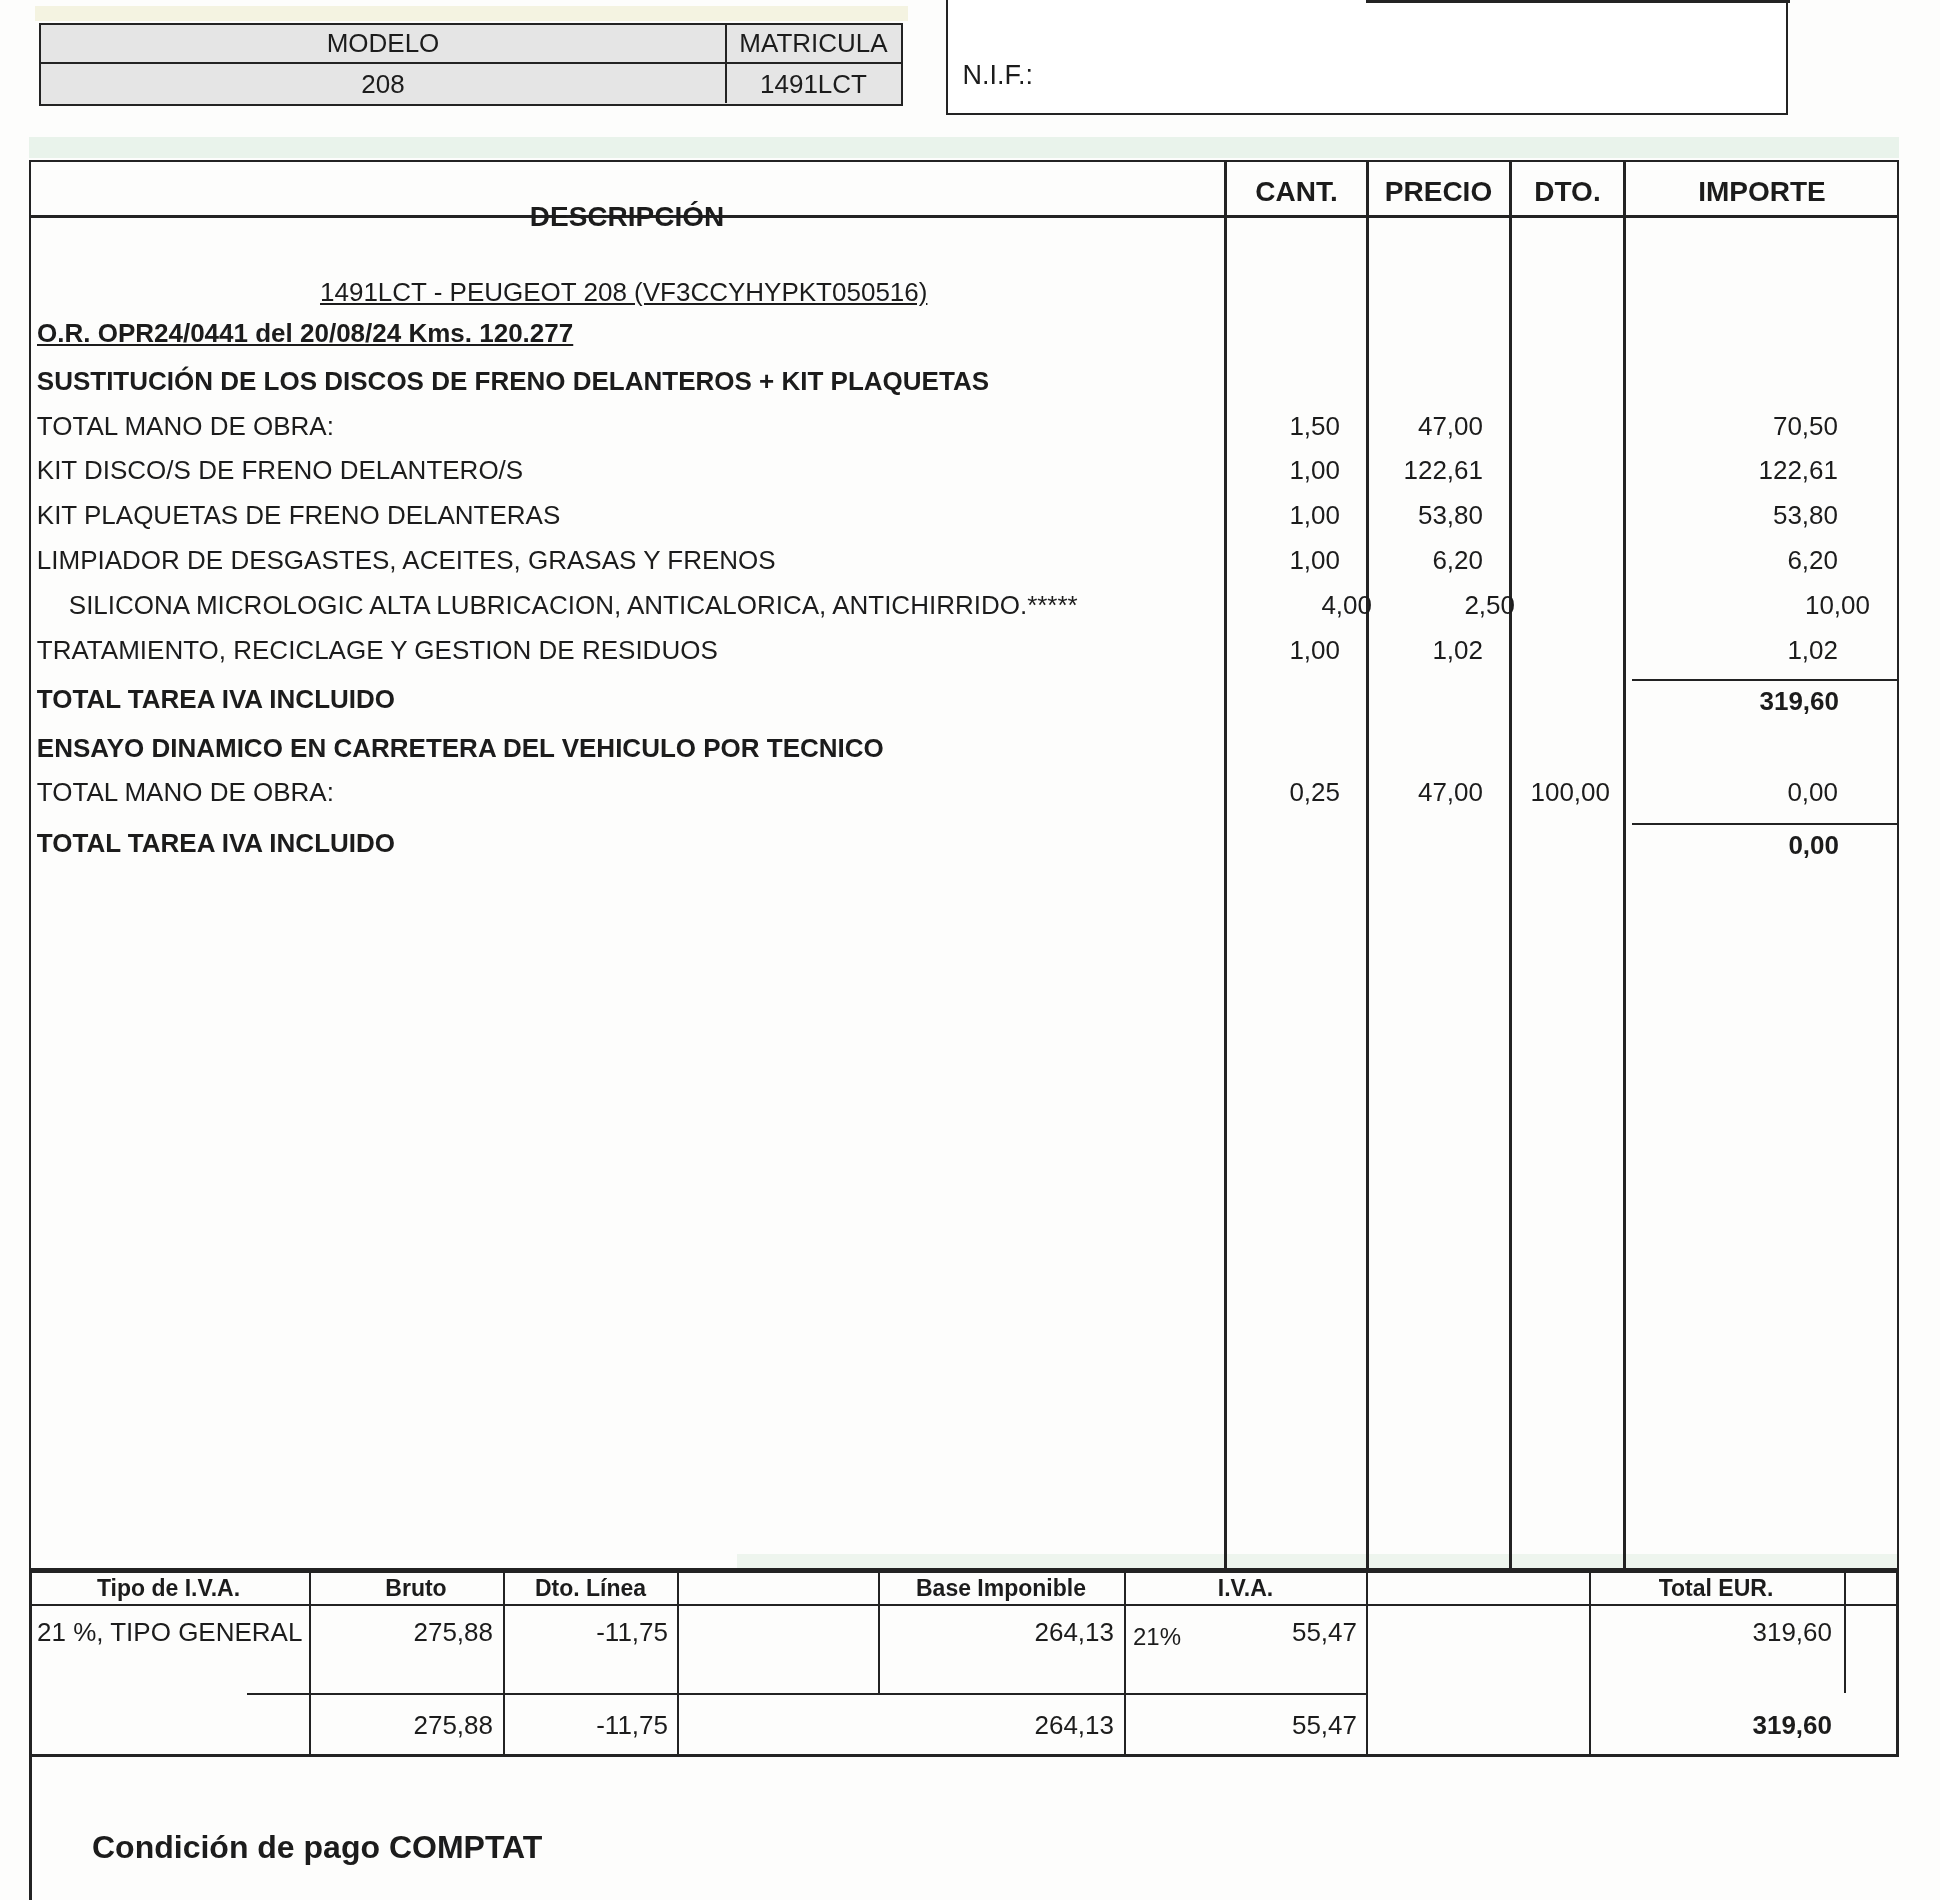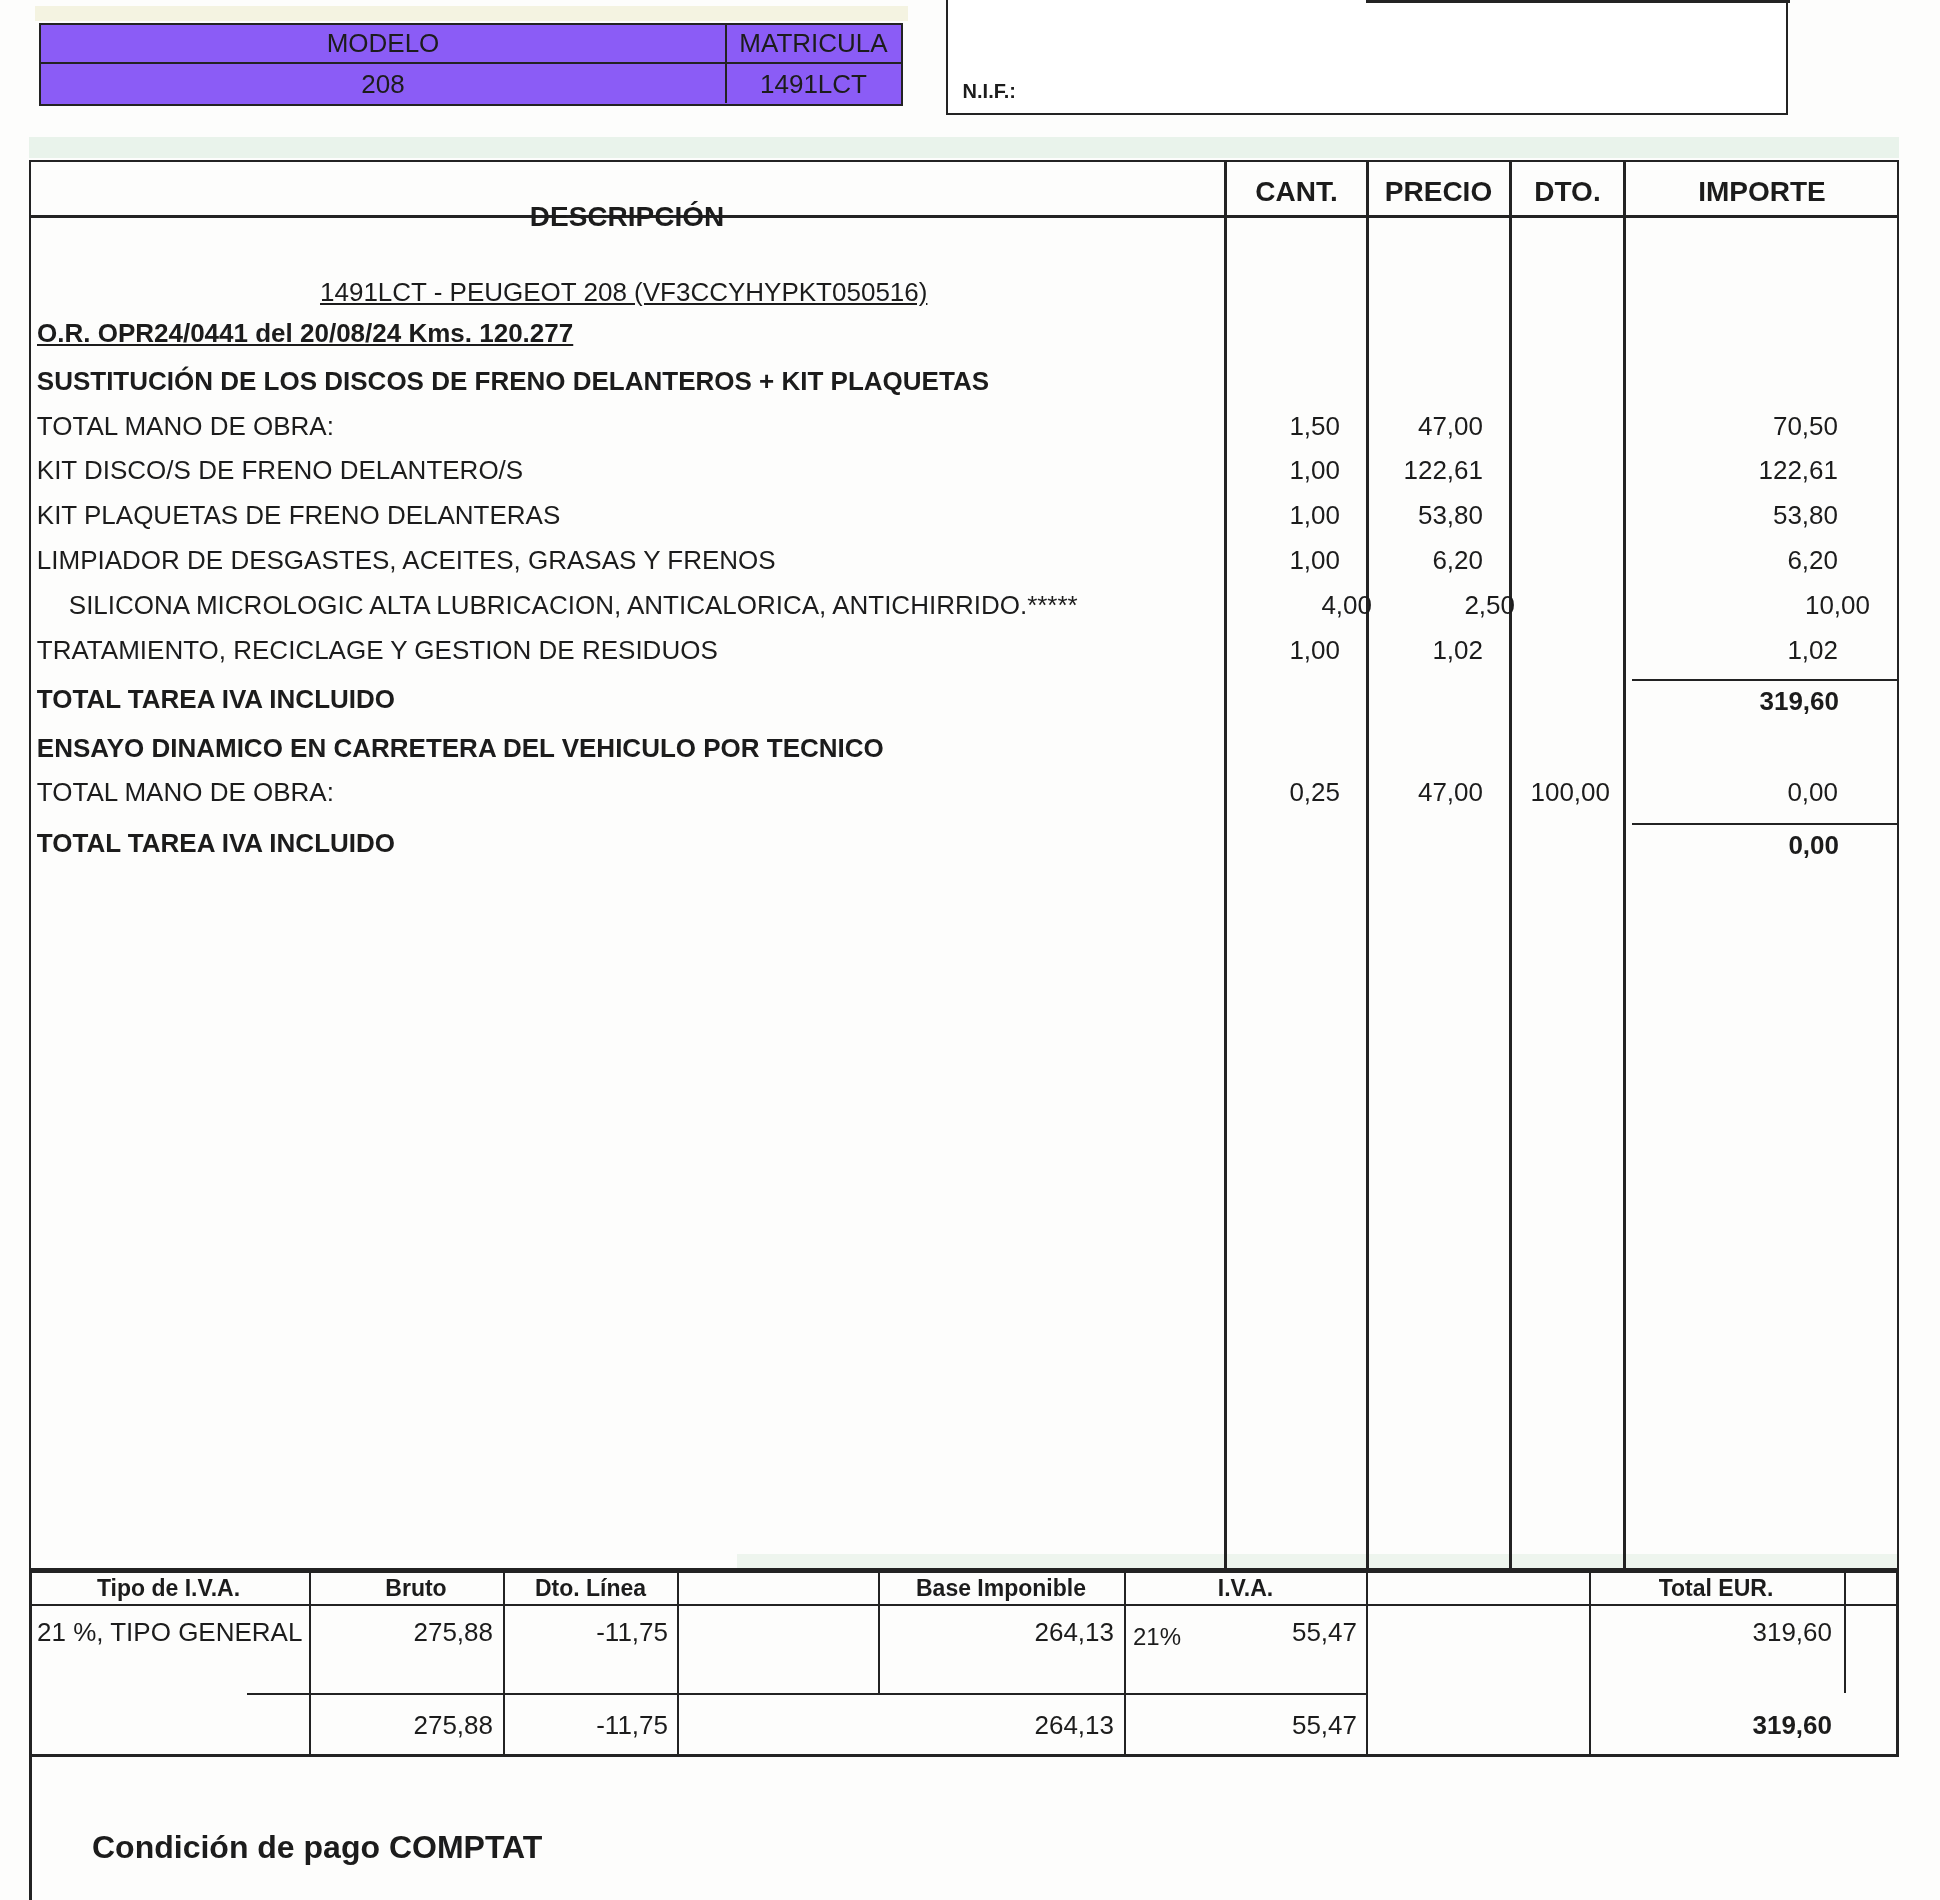--- a/index.html
+++ b/index.html
@@ -14,7 +14,7 @@
   .tint { position:absolute; pointer-events:none; }
 
   
-  .vehicle-box { position:absolute; left:39px; top:23px; width:864px; height:83px; border:2.9px solid #232323; background:#8b5cf6; }
+  .vehicle-box { position:absolute; left:39px; top:23px; width:864px; height:83px; border:2.9px solid #232323; background:#e5e5e5; }
   .vehicle-box .cell { position:absolute; font-size:26px; text-align:center; }
   .vb-modelo-h   { left:0; top:0; width:684px; height:37px; line-height:37px; }
   .vb-matri-h    { left:684px; top:0; width:177px; height:37px; line-height:37px; }

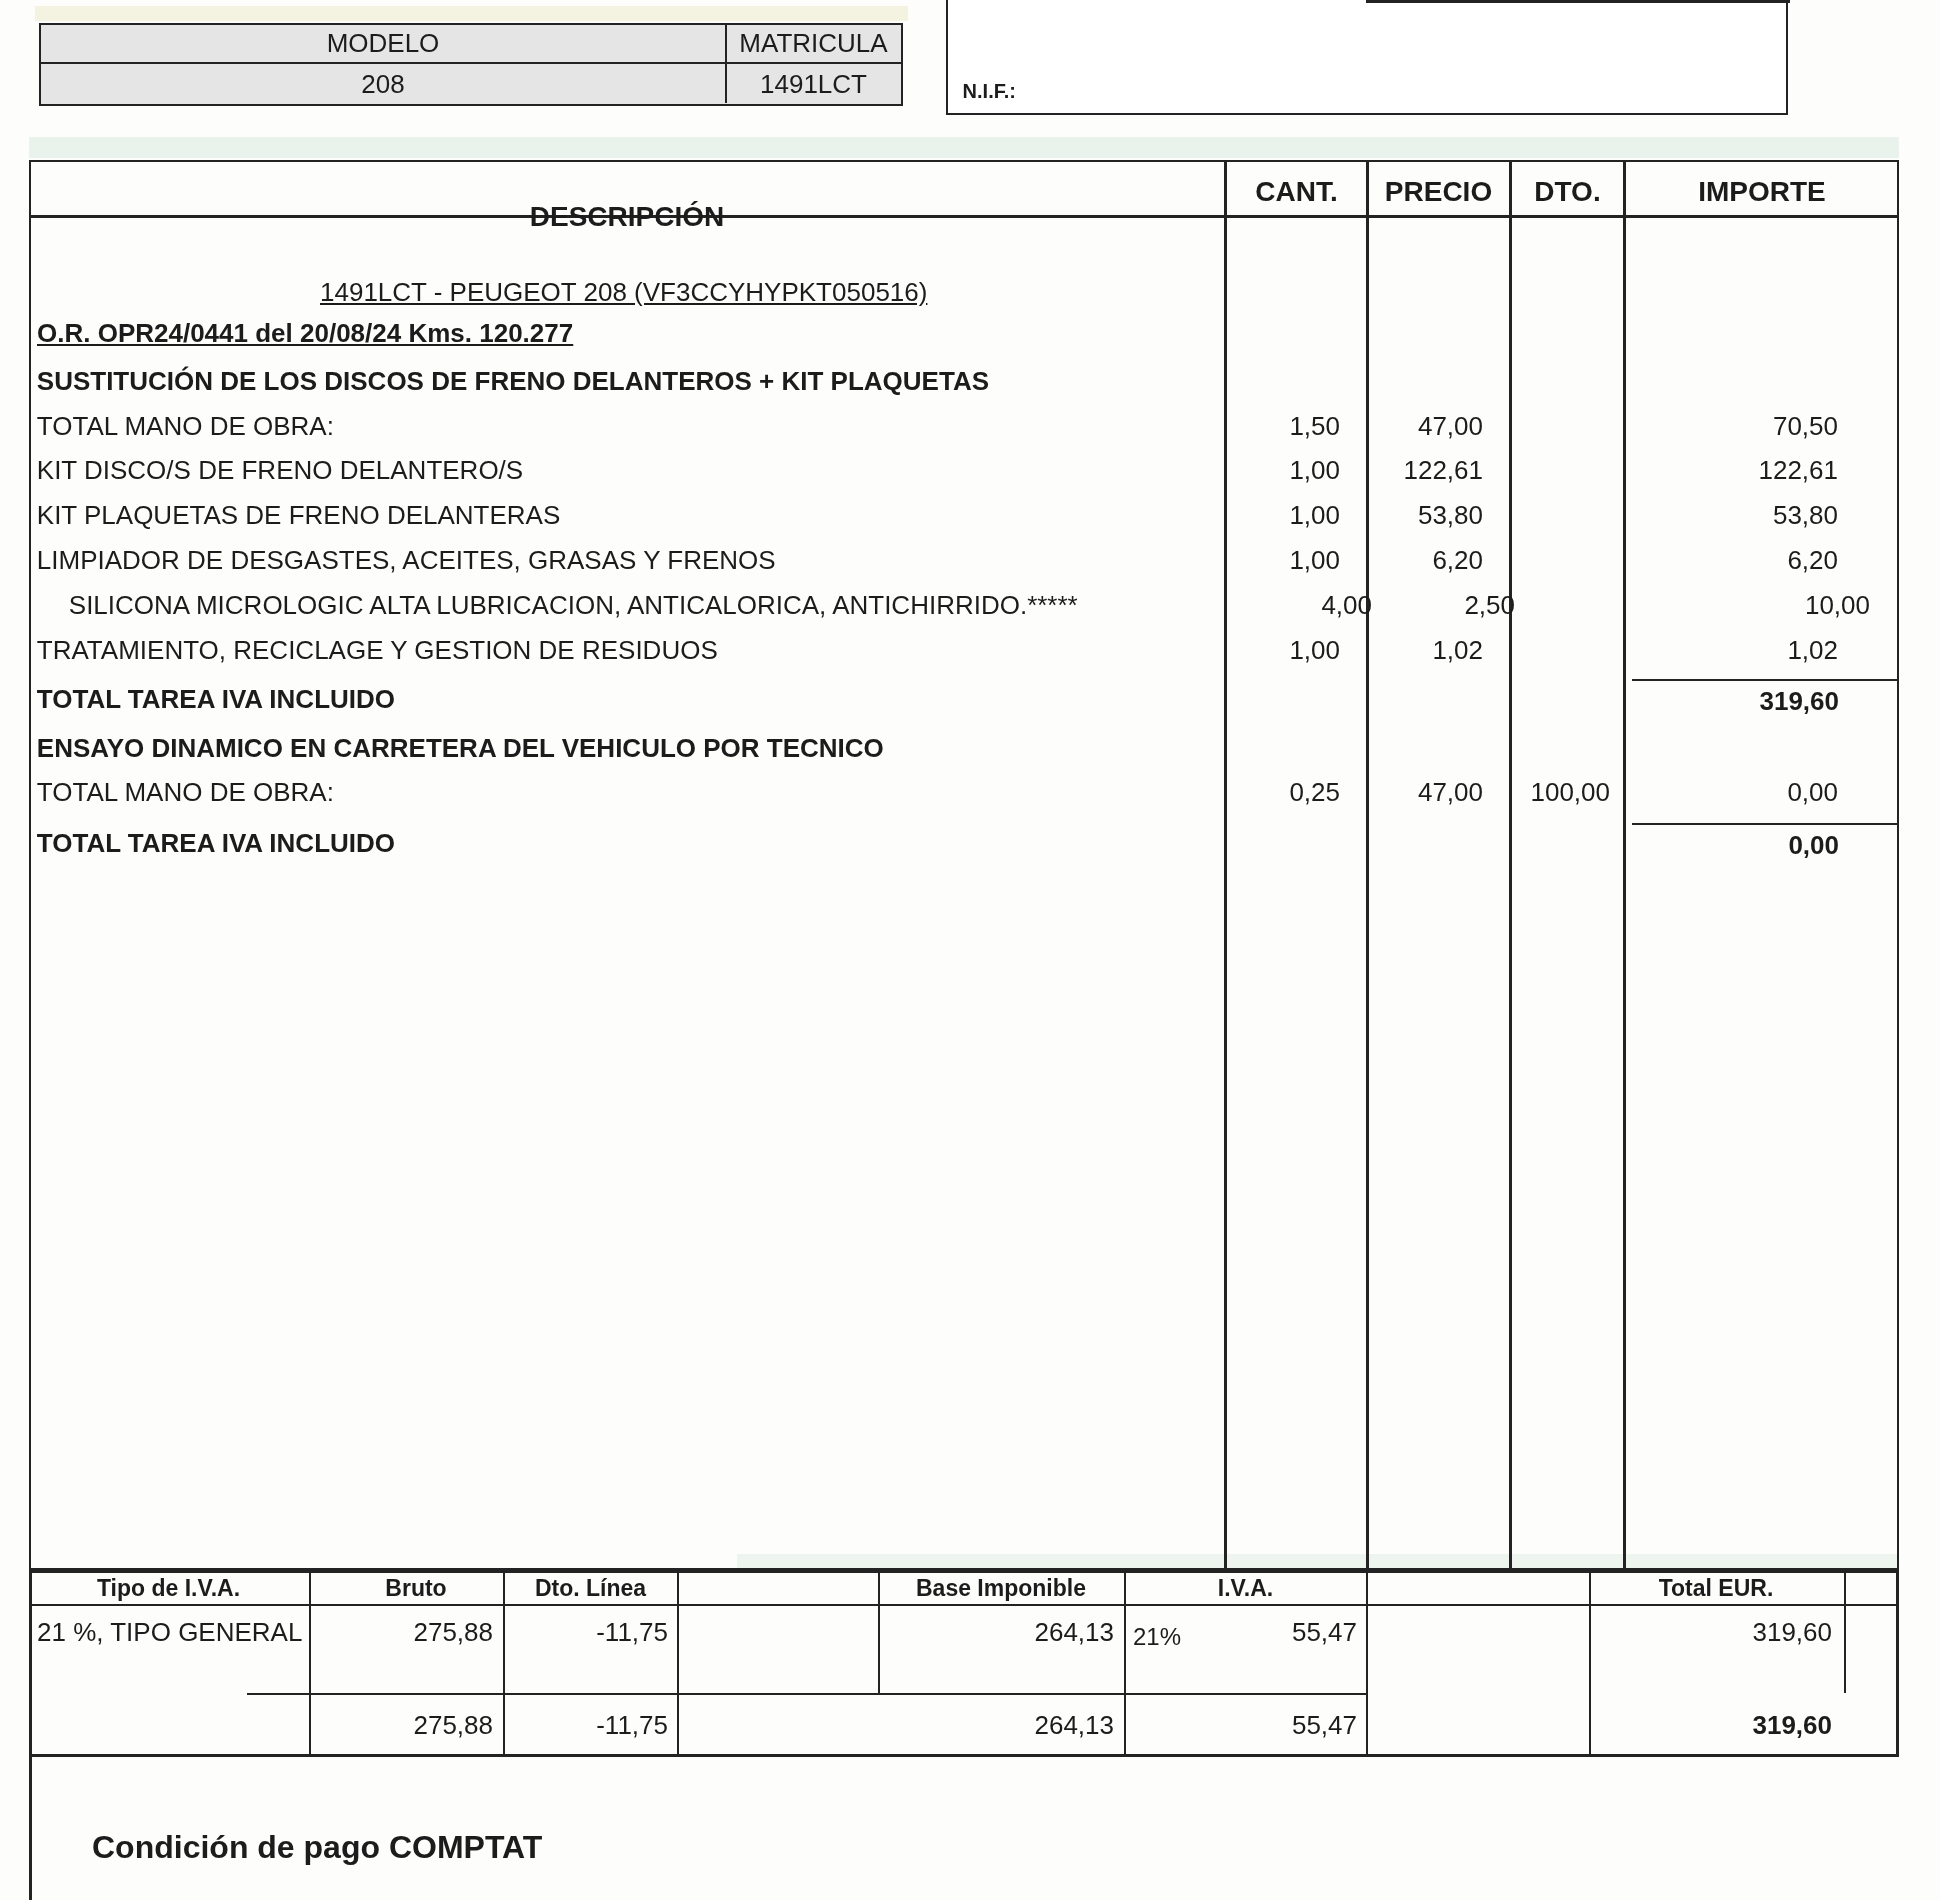--- a/index.html
+++ b/index.html
@@ -26,7 +26,7 @@
   
   .nif-box { position:absolute; left:946px; top:0; width:842px; height:115px;
              border-left:2.9px solid #232323; border-right:2.9px solid #232323; border-bottom:2.9px solid #232323; background:#fff; }
-  .nif-label { position:absolute; left:14.6px; top:80px; font-size:20px; font-weight:bold; }
+  .nif-label { position:absolute; left:14.6px; top:60px; font-size:27px; font-weight:normal; }
 
   
   .items-outer { position:absolute; left:29px; top:160px; width:1870px; height:1410px; border:2.9px solid #232323; background:transparent; }

